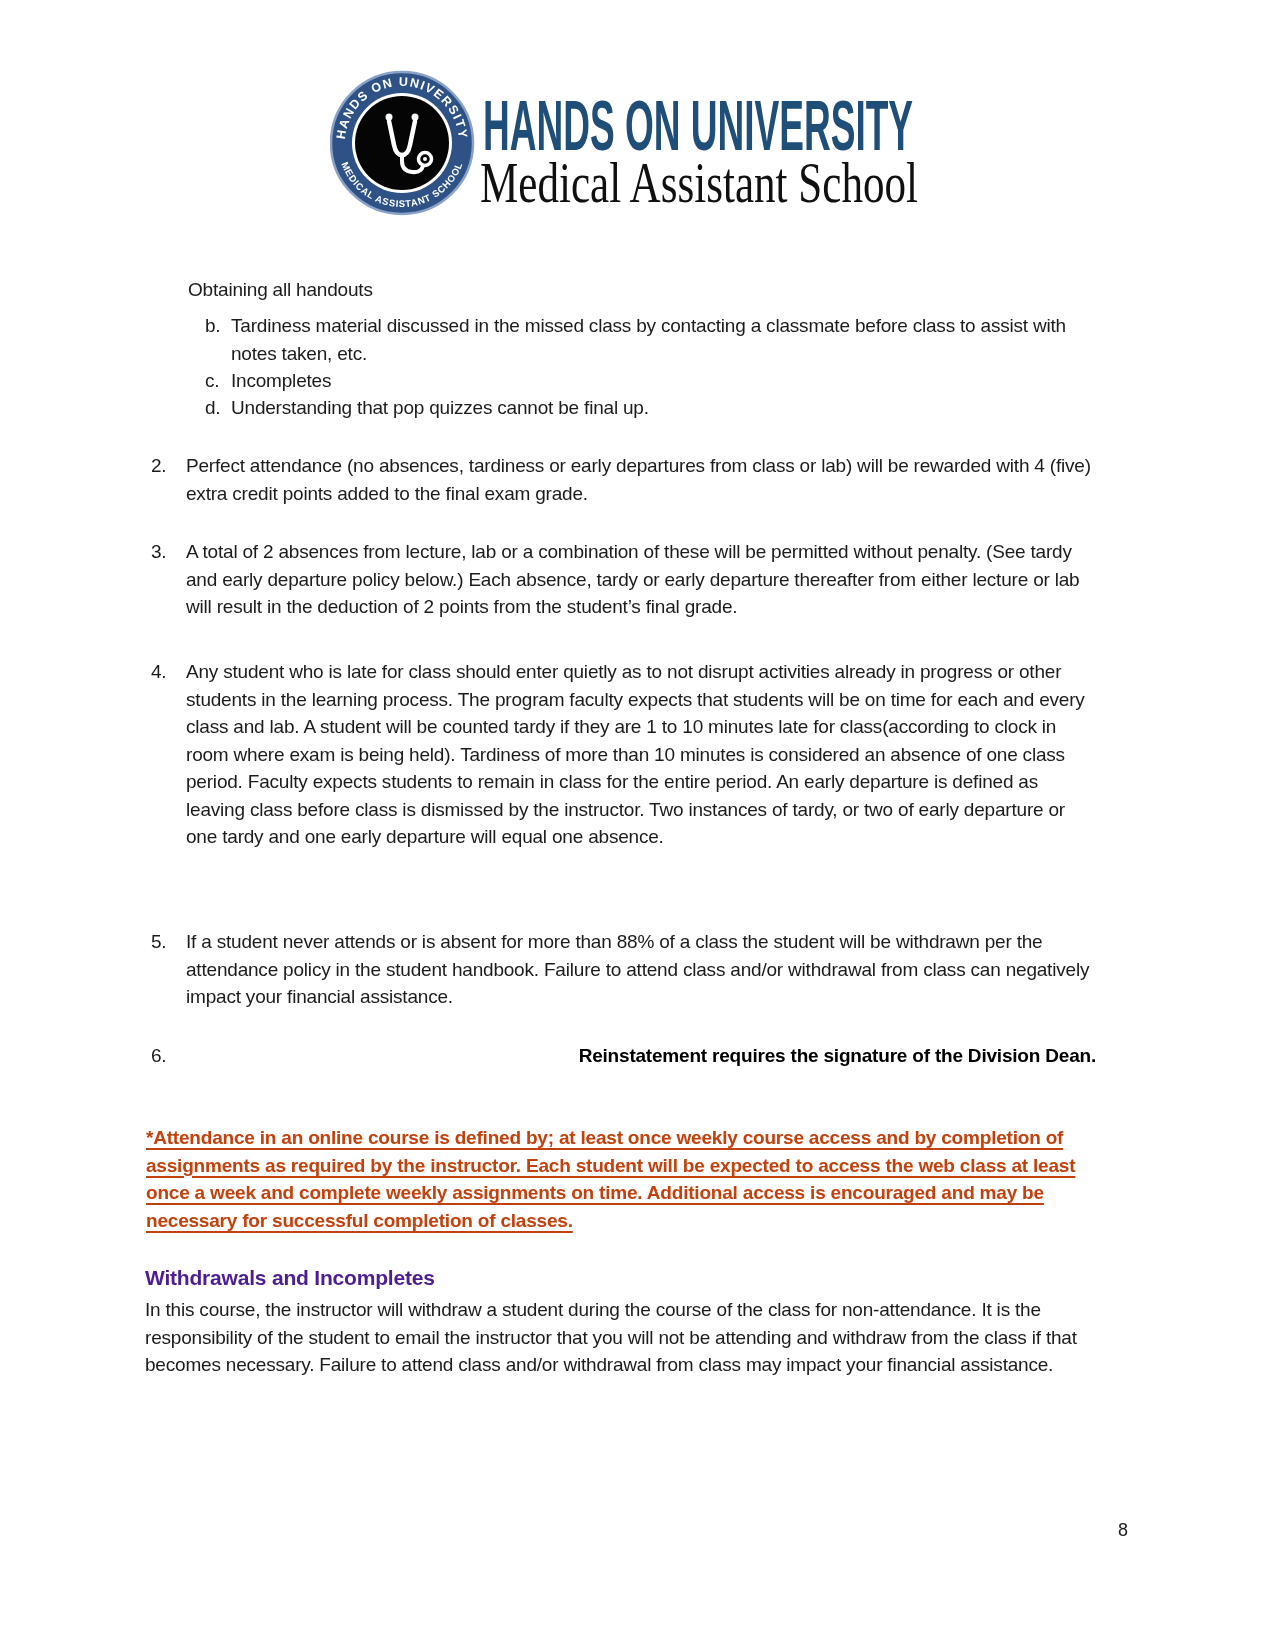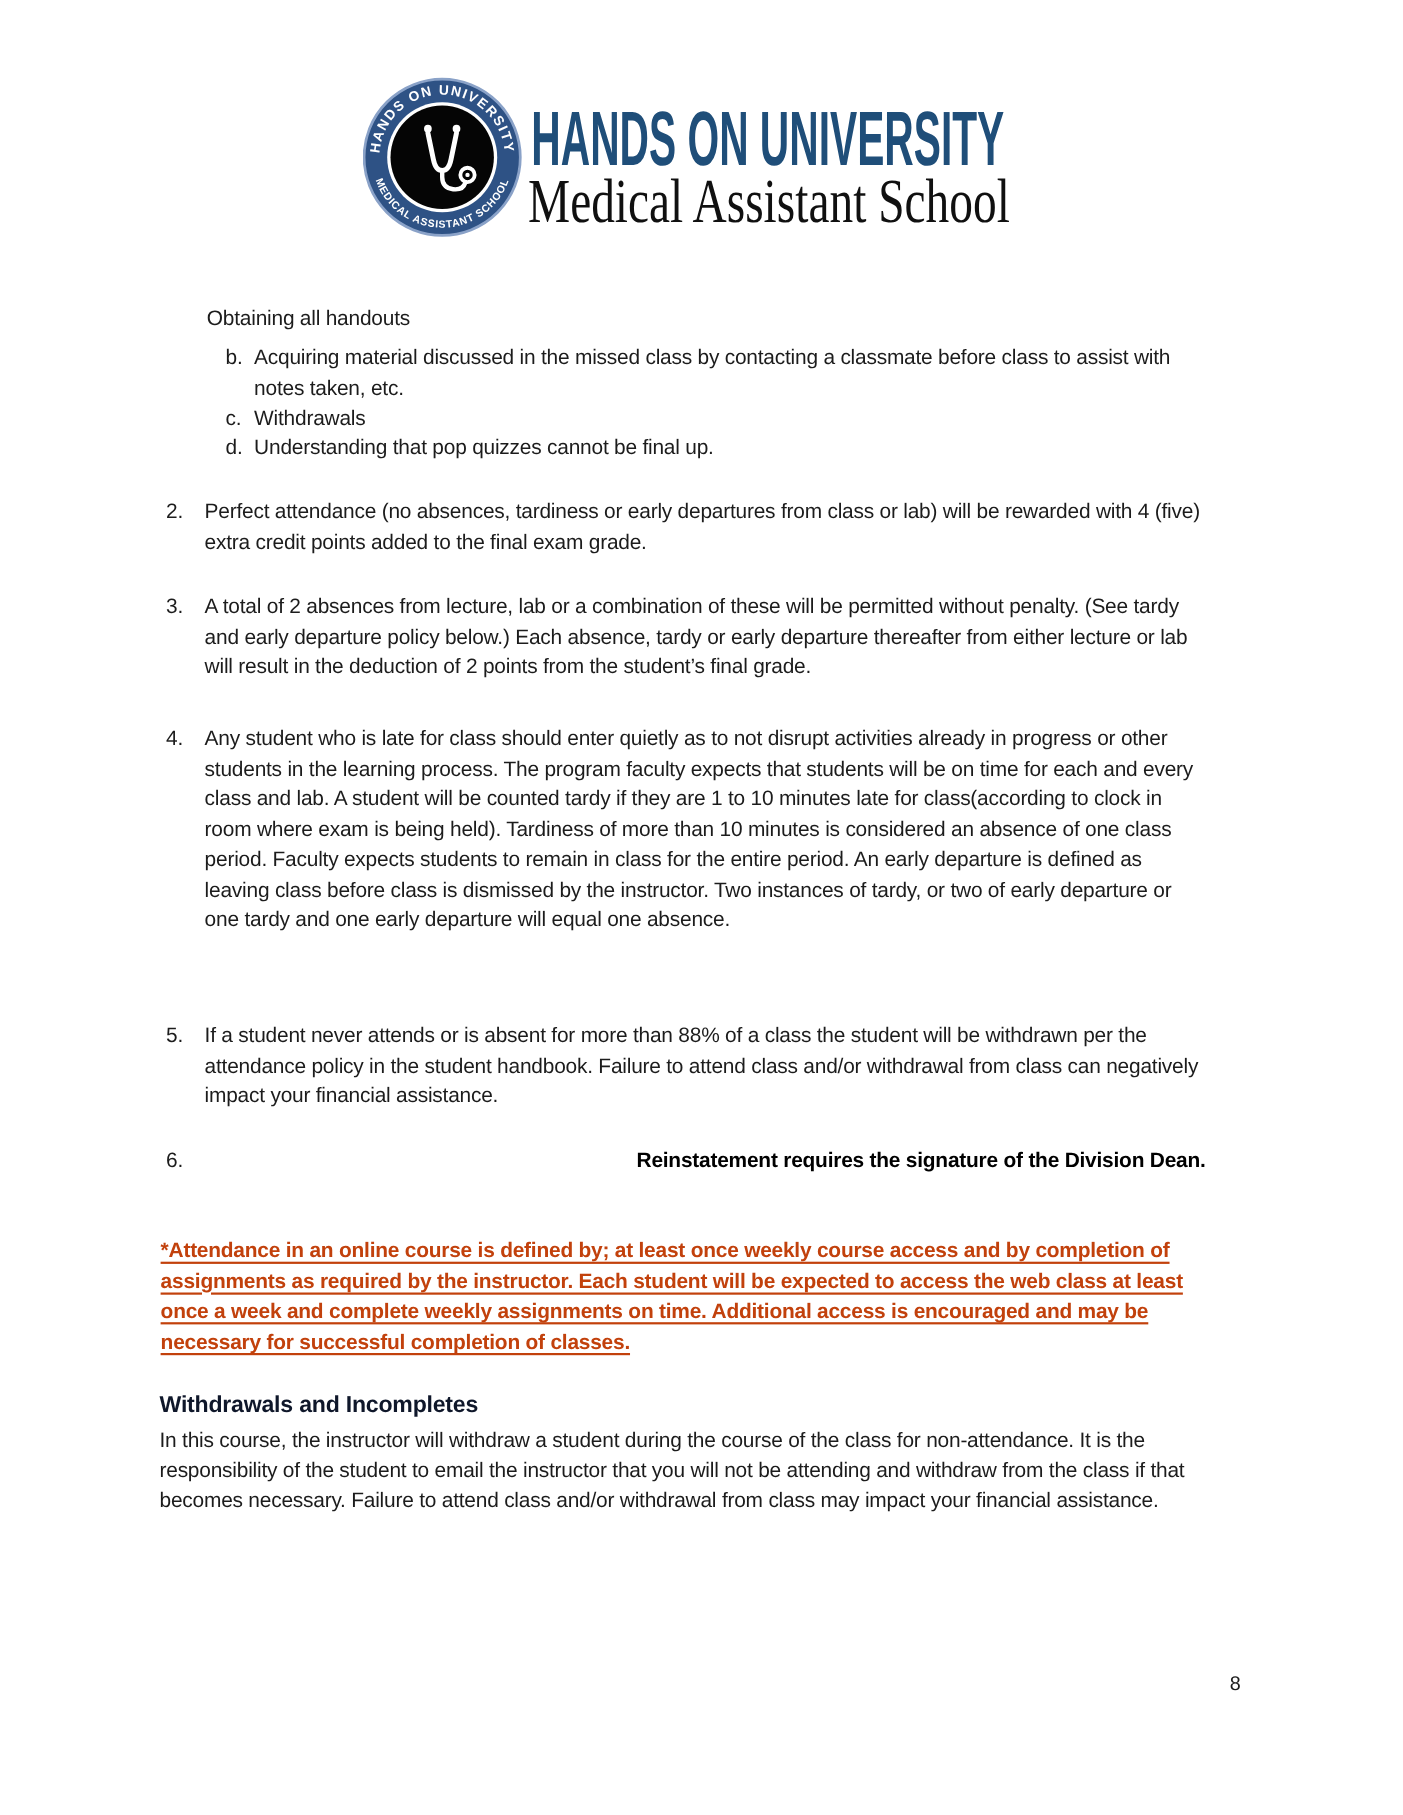--- a/index.html
+++ b/index.html
@@ -105,7 +105,7 @@
 
   <div class="abs txt sub-item" style="top:312px;">
     <span class="sub-label">b.</span>
-    <span class="sub-text">Acquiring material discussed in the missed class by contacting a classmate before class to assist with notes taken, etc.</span>
+    <span class="sub-text">Tardiness material discussed in the missed class by contacting a classmate before class to assist with notes taken, etc.</span>
   </div>
   <div class="abs txt sub-item" style="top:367px;">
     <span class="sub-label">c.</span>

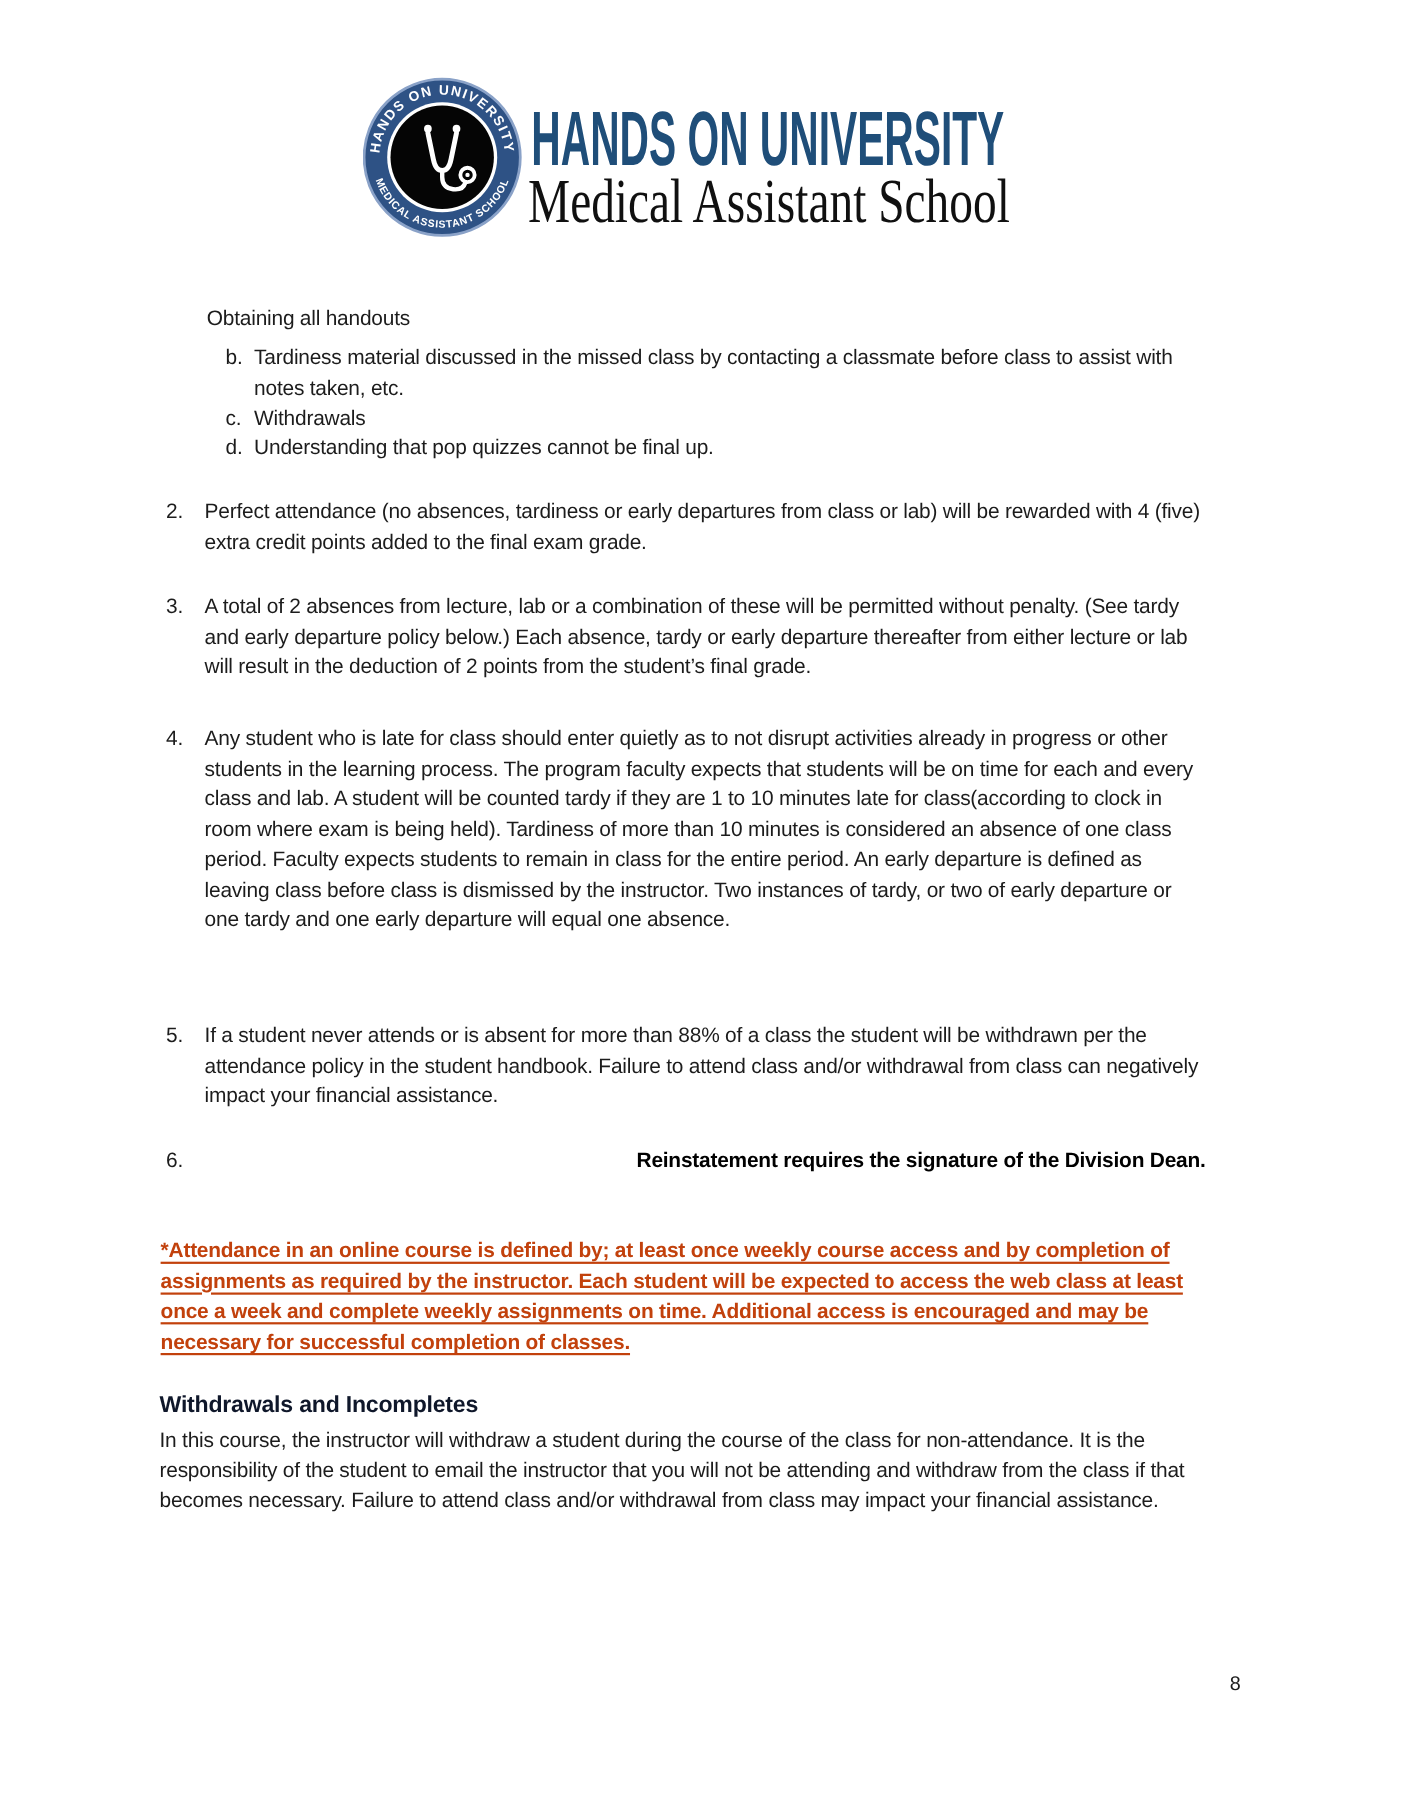--- a/index.html
+++ b/index.html
@@ -109,7 +109,7 @@
   </div>
   <div class="abs txt sub-item" style="top:367px;">
     <span class="sub-label">c.</span>
-    <span class="sub-text">Withdrawals</span>
+    <span class="sub-text">Incompletes</span>
   </div>
   <div class="abs txt sub-item" style="top:394px;">
     <span class="sub-label">d.</span>

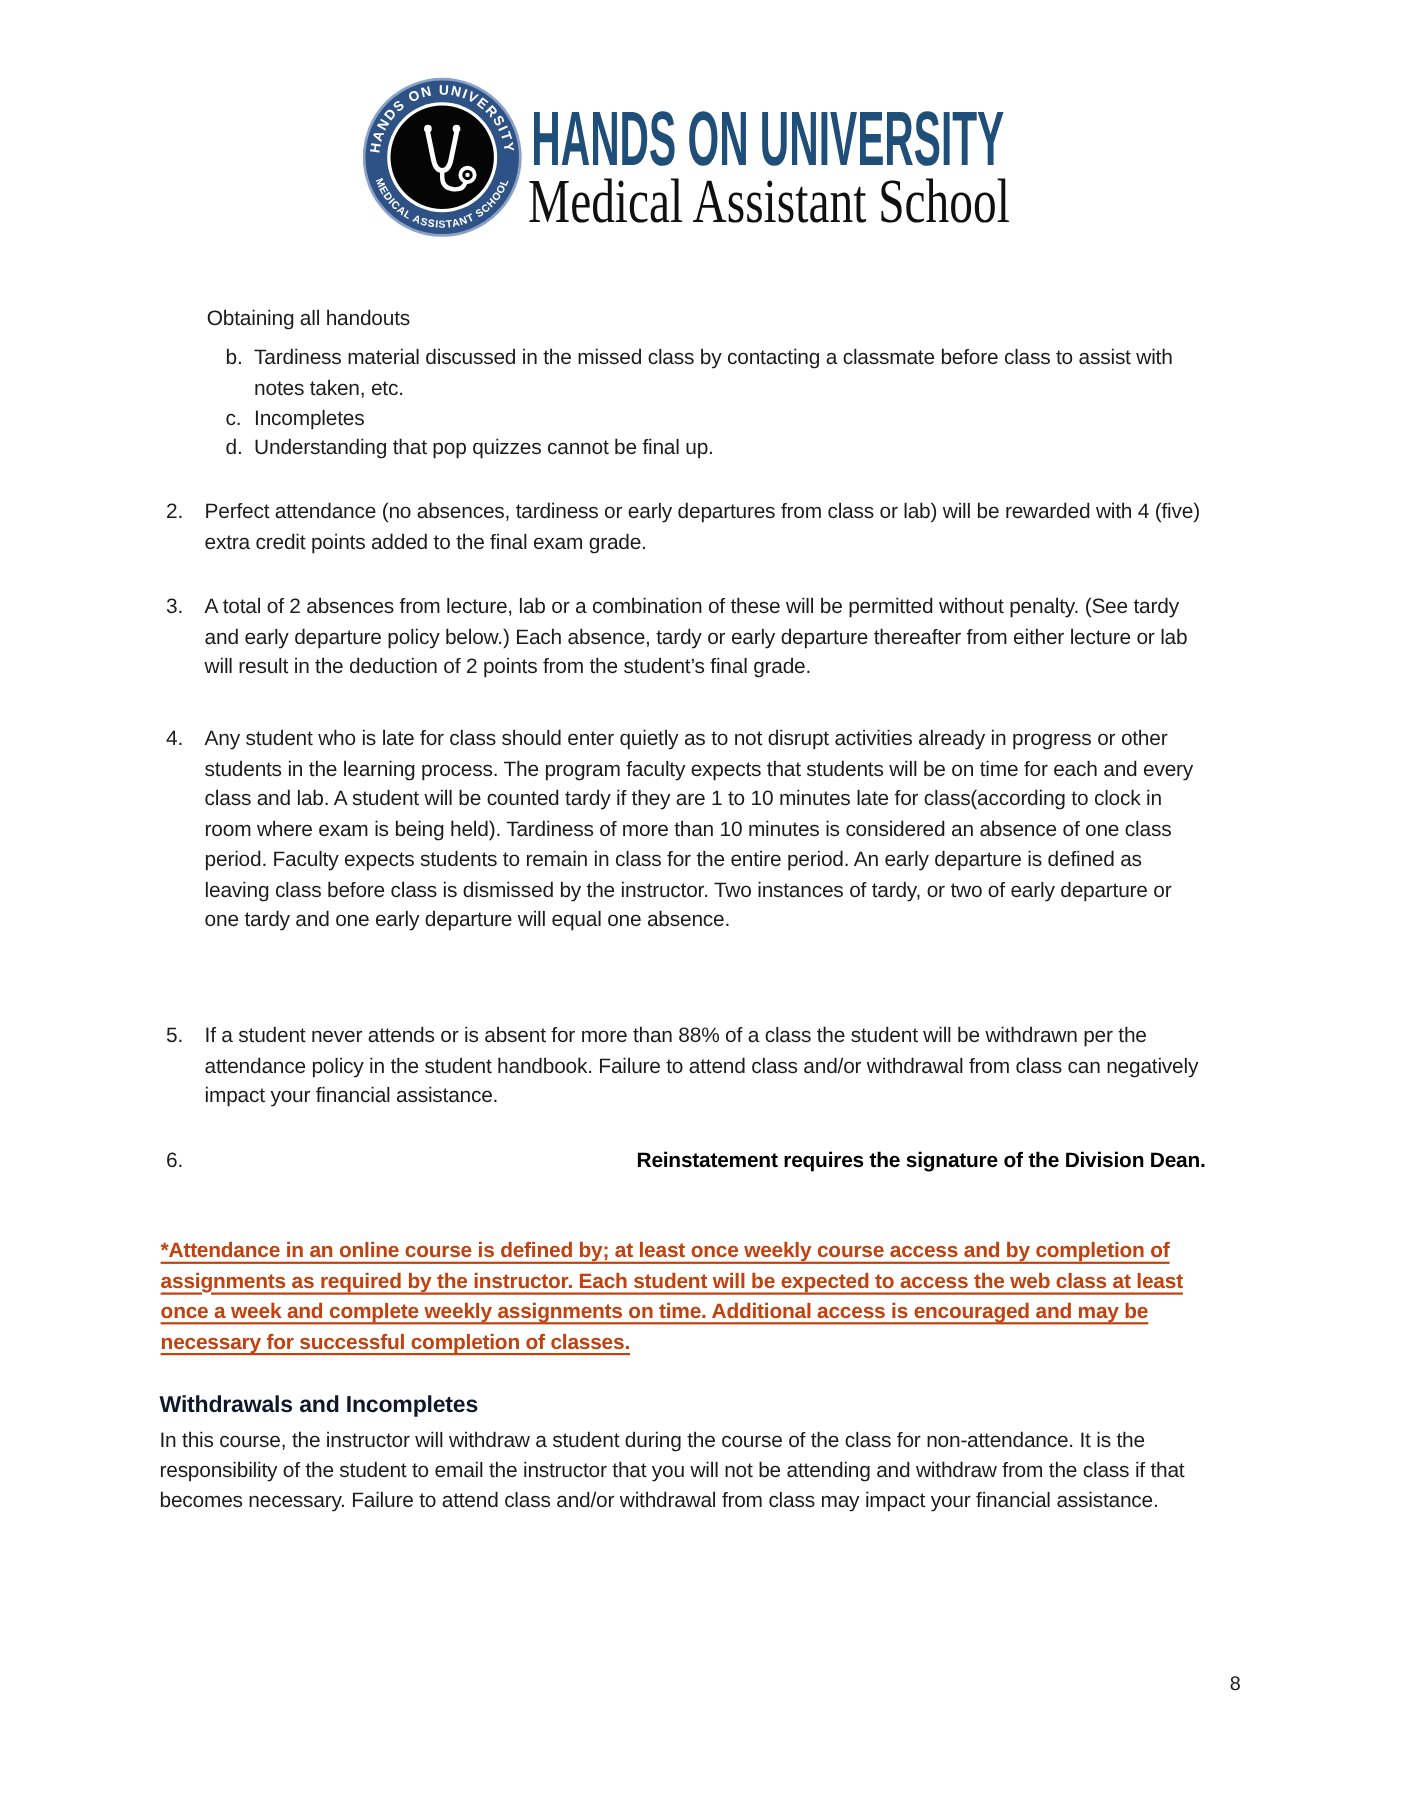--- a/index.html
+++ b/index.html
@@ -58,7 +58,7 @@
   .section-heading {
     left:145px; width:800px;
     font-size:21px; line-height:28px;
-    font-weight:bold; color:#0f172a;
+    font-weight:bold; color:#4c1d95;
     letter-spacing:-0.2px;
   }
   .section-body { left:145px; width:945px; }

